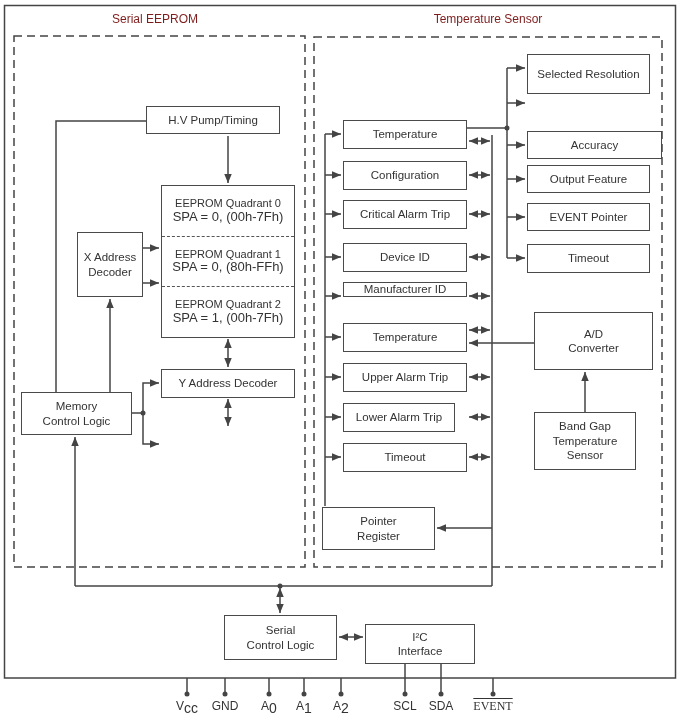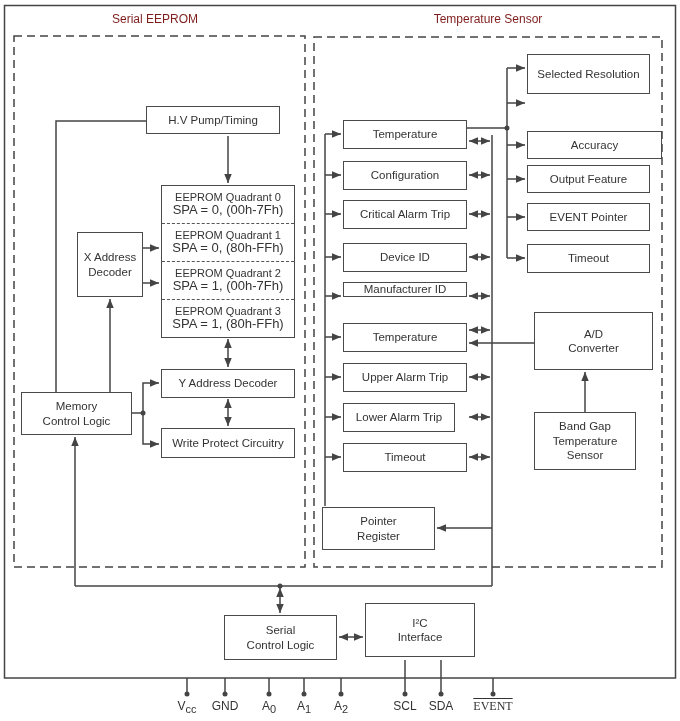--- a/index.html
+++ b/index.html
@@ -157,10 +157,6 @@
       <span class="qname">EEPROM Quadrant 2</span>
       <span class="qspa">SPA = 1, (00h-7Fh)</span>
     </div>
-    <div class="quad">
-      <span class="qname">EEPROM Quadrant 3</span>
-      <span class="qspa">SPA = 1, (80h-FFh)</span>
-    </div>
   </div>
 
   <div class="box" style="left:77px;top:232px;width:66px;height:65px">X Address

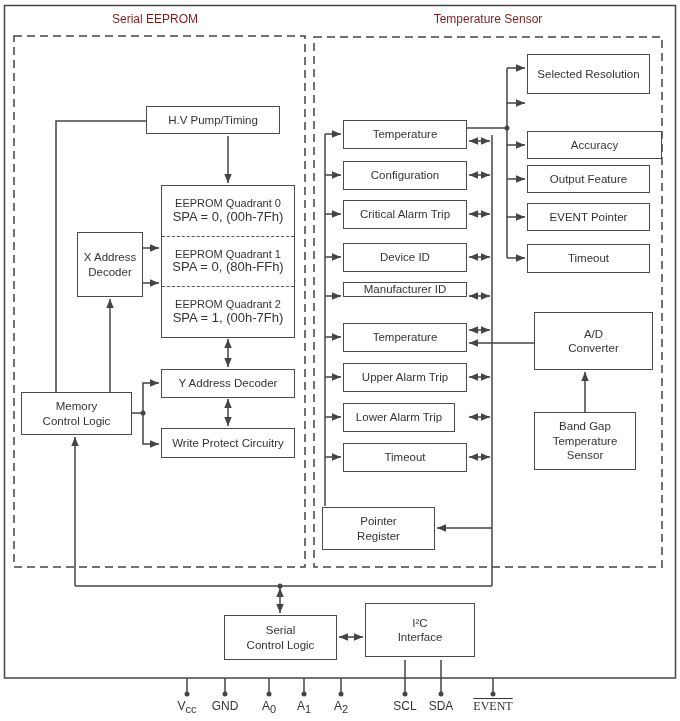--- a/index.html
+++ b/index.html
@@ -162,7 +162,6 @@
   <div class="box" style="left:77px;top:232px;width:66px;height:65px">X Address
 Decoder</div>
   <div class="box" style="left:161px;top:369px;width:134px;height:29px">Y Address Decoder</div>
-  <div class="box" style="left:161px;top:428px;width:134px;height:30px">Write Protect Circuitry</div>
   <div class="box" style="left:21px;top:392px;width:111px;height:43px">Memory
 Control Logic</div>
 

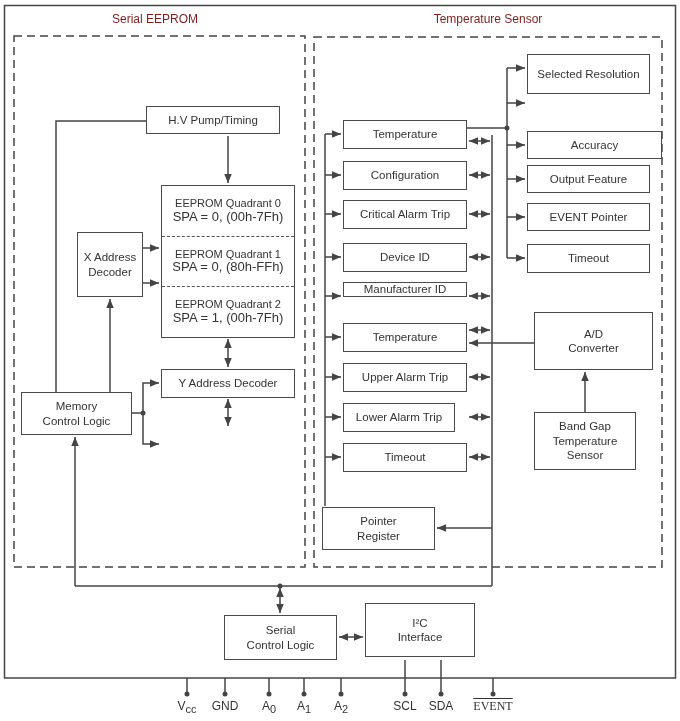--- a/index.html
+++ b/index.html
@@ -191,7 +191,7 @@
 
   <div class="box" style="left:224px;top:615px;width:113px;height:45px">Serial
 Control Logic</div>
-  <div class="box" style="left:365px;top:603px;width:110px;height:54px">I²C
+  <div class="box" style="left:365px;top:624px;width:110px;height:40px">I²C
 Interface</div>
 
   <div class="pin-label" style="left:165px;width:44px"><span>V</span><sub>cc</sub></div>

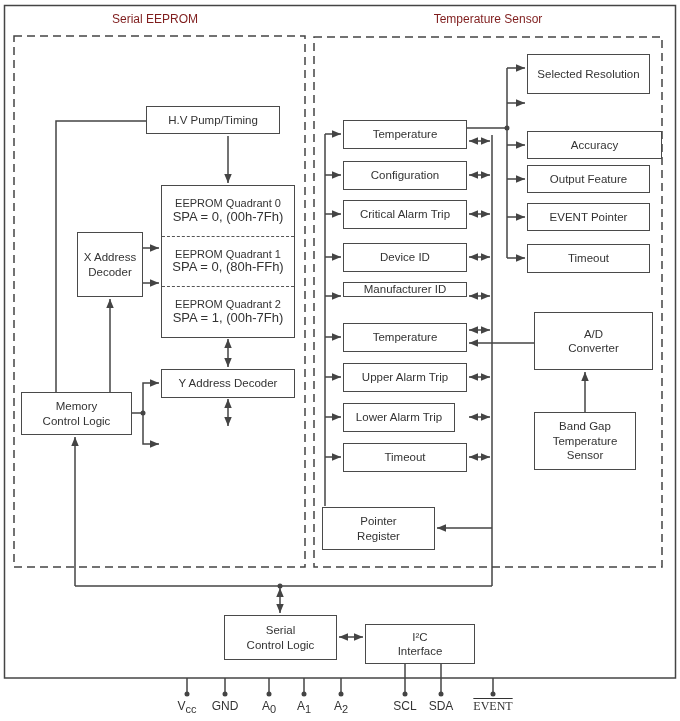--- a/index.html
+++ b/index.html
@@ -33,7 +33,7 @@
     position:absolute;z-index:2;top:699px;height:15px;font-size:12px;
     text-align:center;color:#333;
   }
-  .pin-label sub{font-size:11px;vertical-align:-3px;}
+  .pin-label sub{font-size:14px;vertical-align:-3px;}
   .pin-label .ovl{text-decoration:overline;font-family:Liberation Serif, serif;}
 </style>
 </head>

